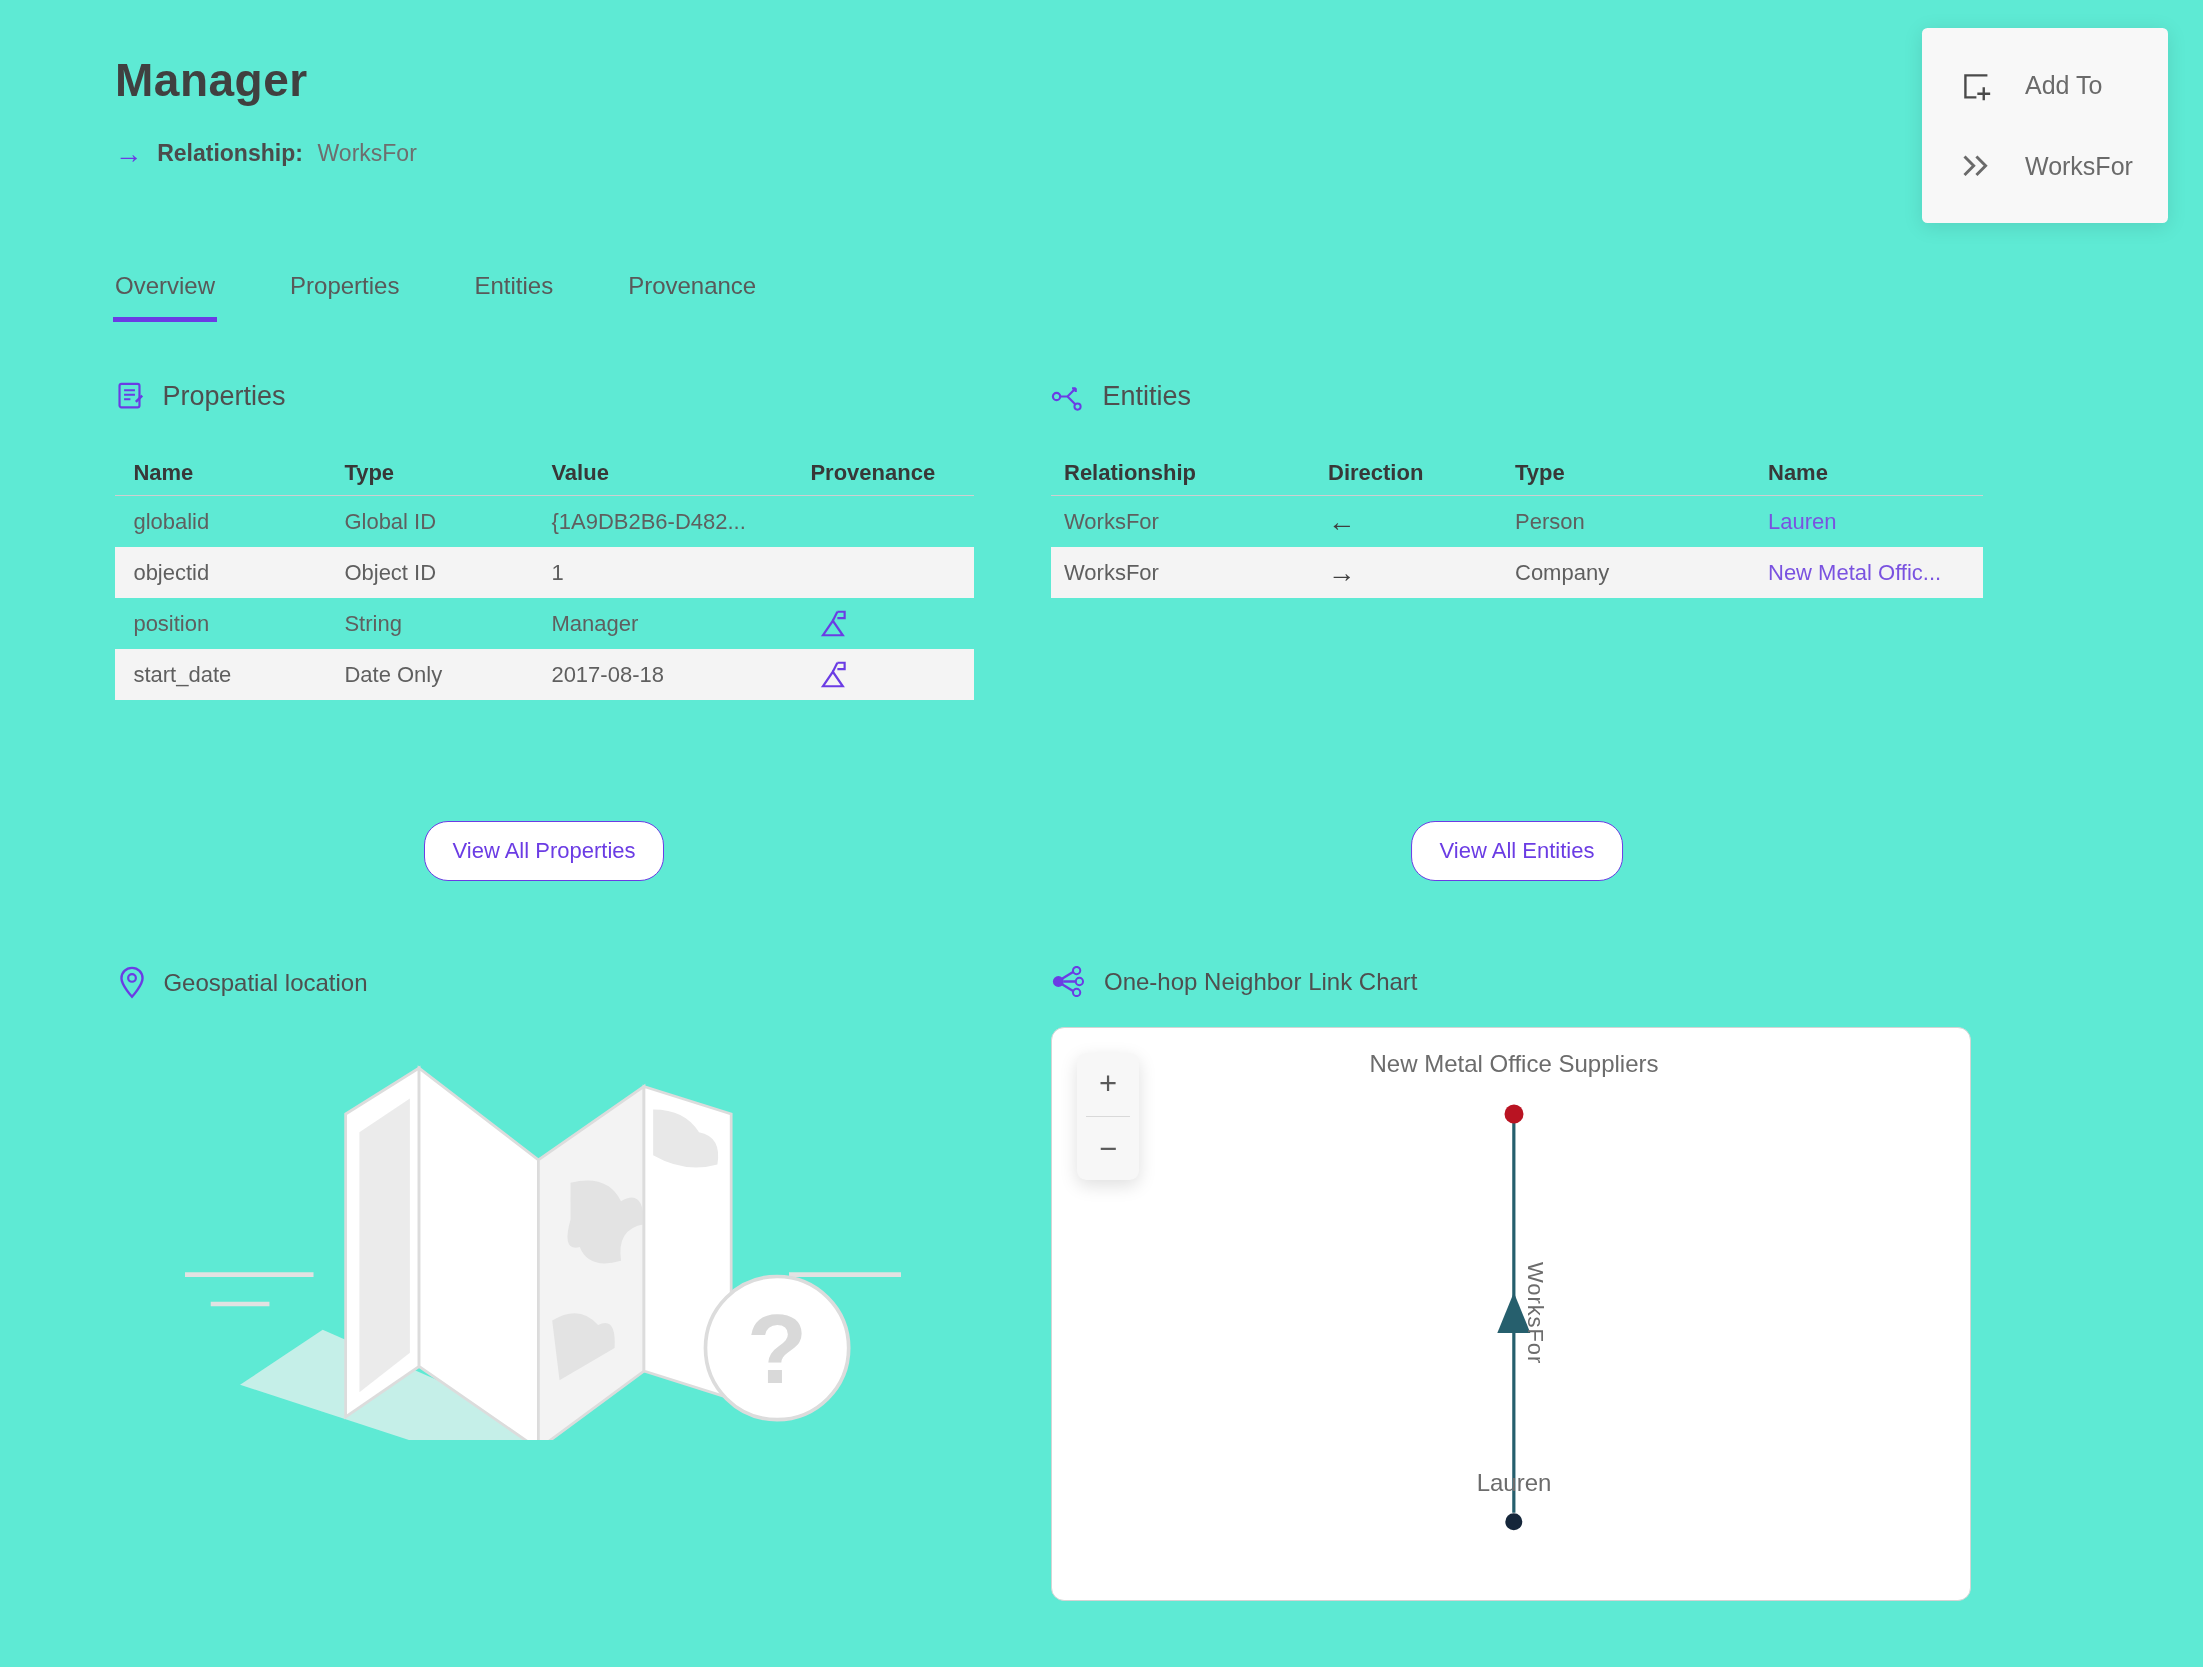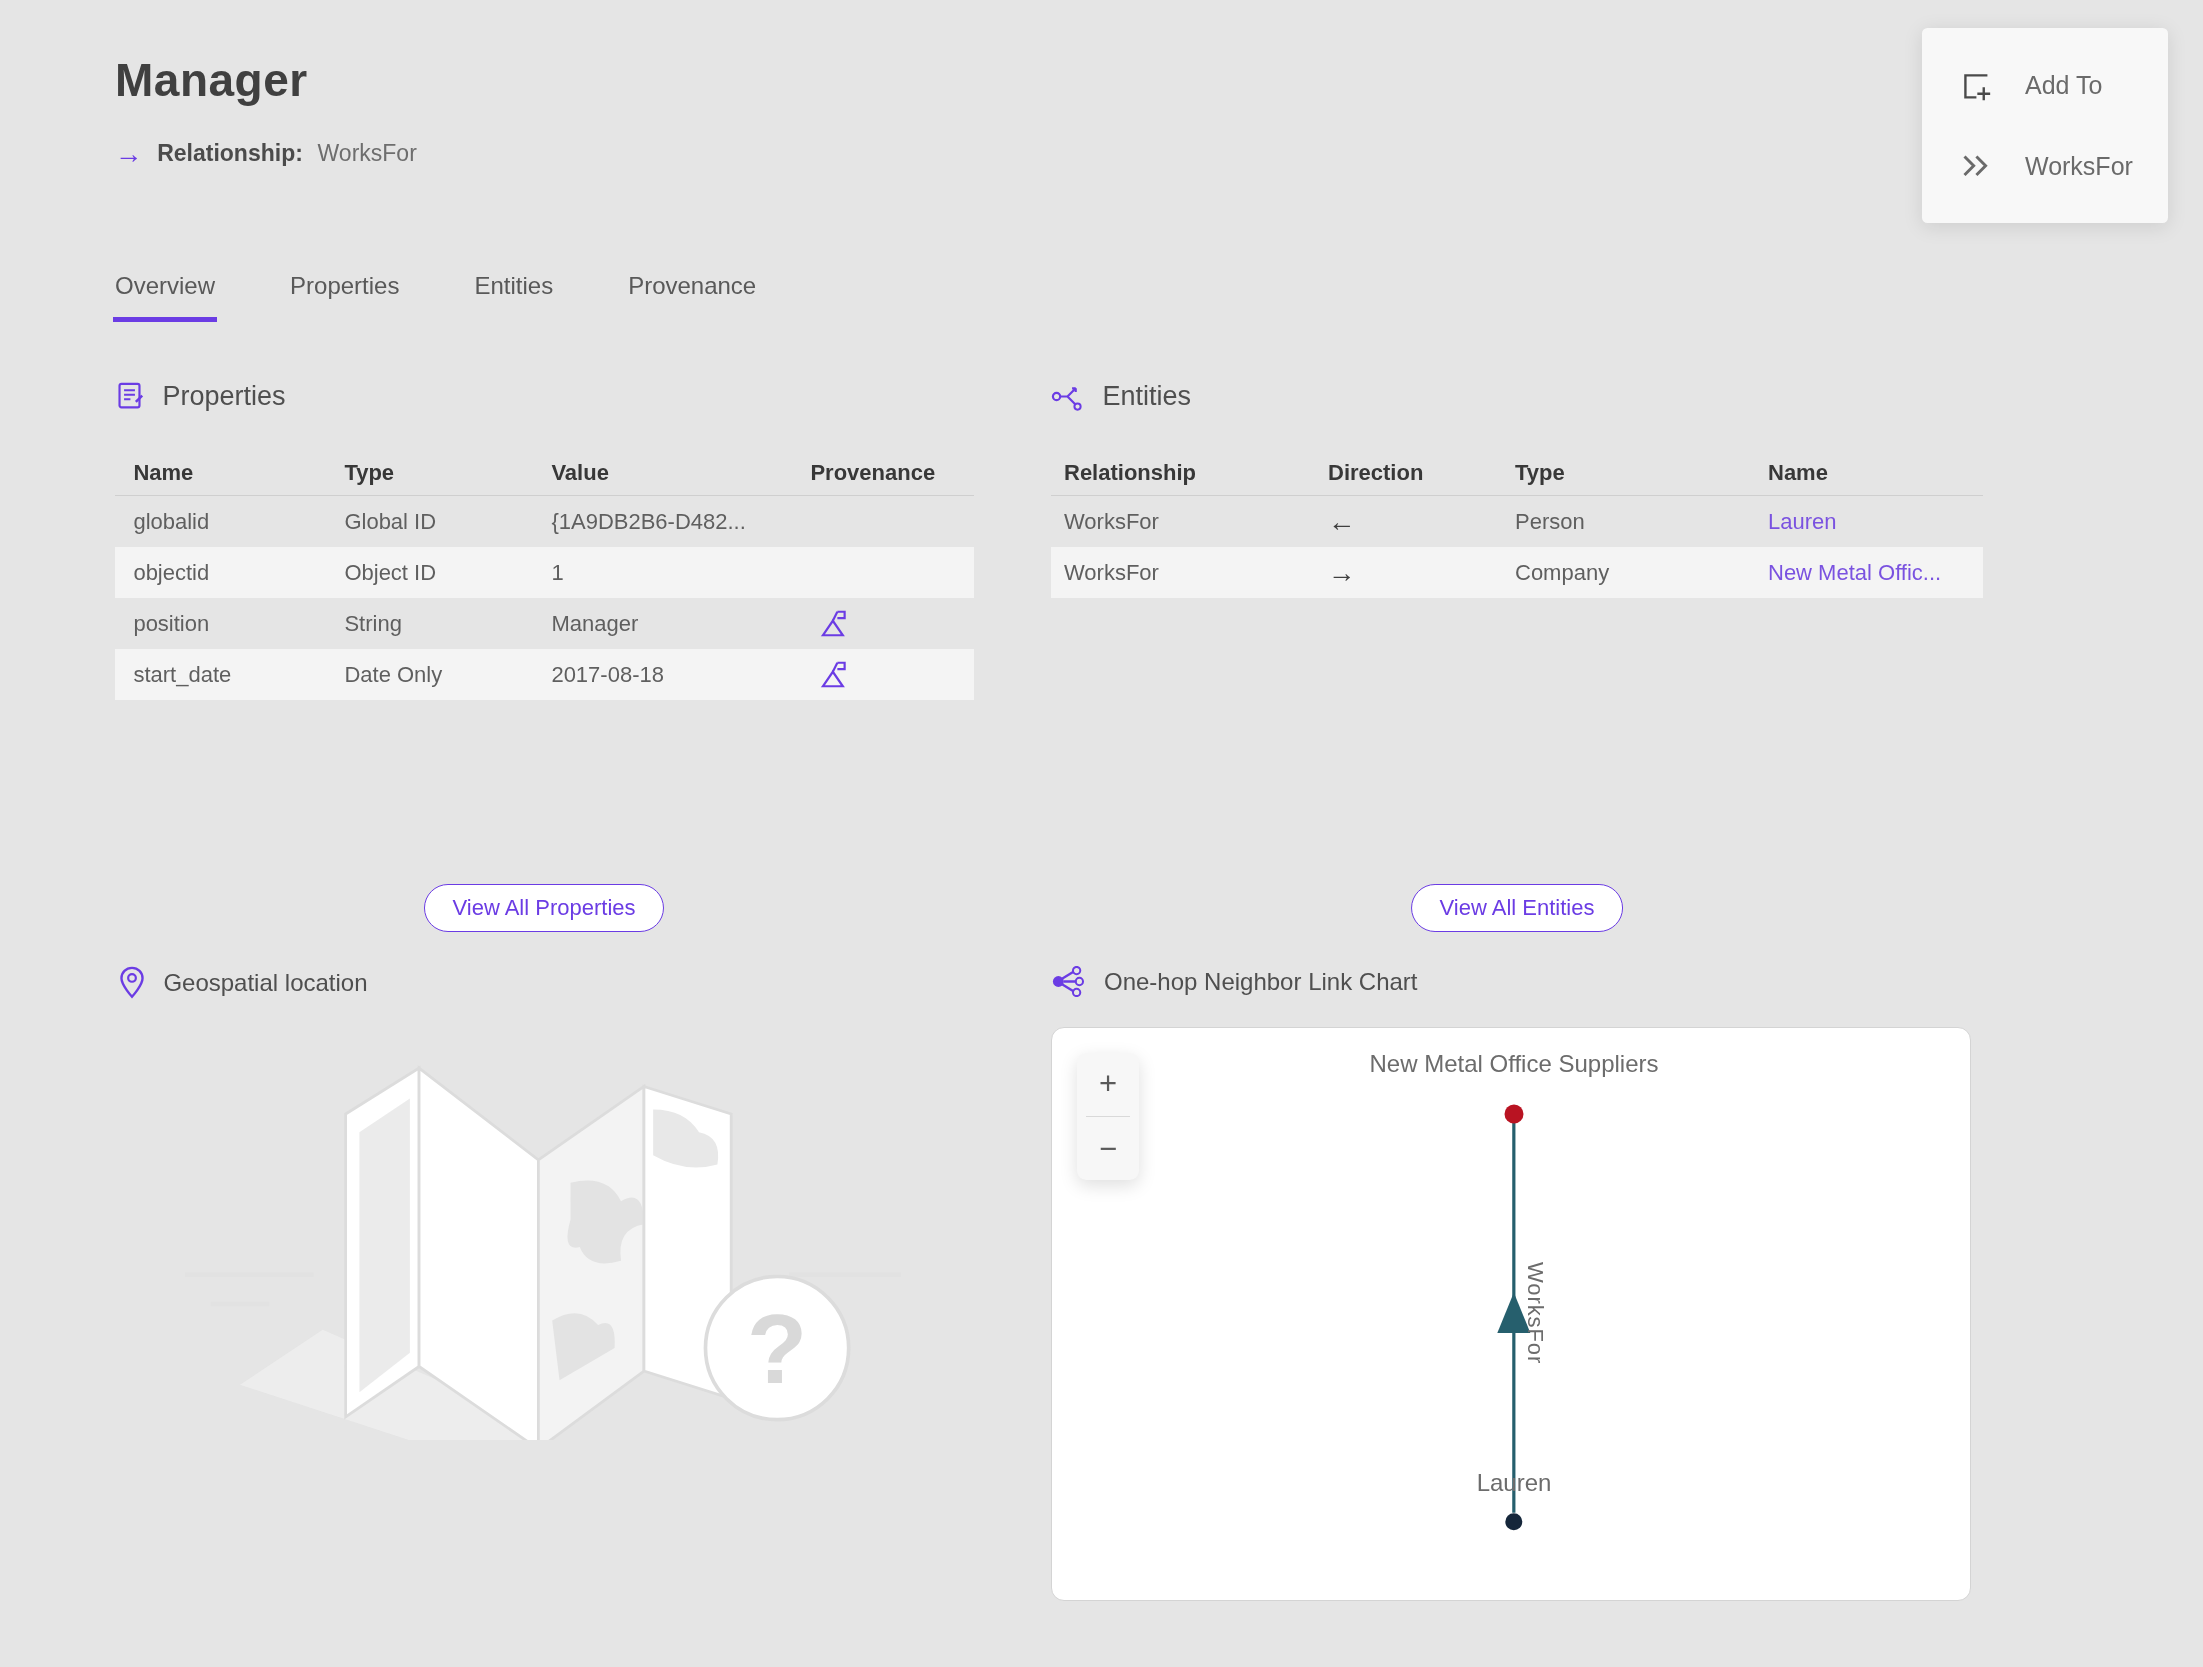--- a/index.html
+++ b/index.html
@@ -5,7 +5,7 @@
   * { margin:0; padding:0; box-sizing:border-box; }
   html,body { width:2204px; height:1668px; background:#ffffff;
               font-family:"Liberation Sans", sans-serif; overflow:hidden; }
-  .page { position:relative; width:2204px; height:1668px; background:#e5e5e5; }
+  .page { position:relative; width:2204px; height:1668px; background:#5eead4; }
 
   
   .title { position:absolute; left:115px; top:53px; font-size:46px; font-weight:700;

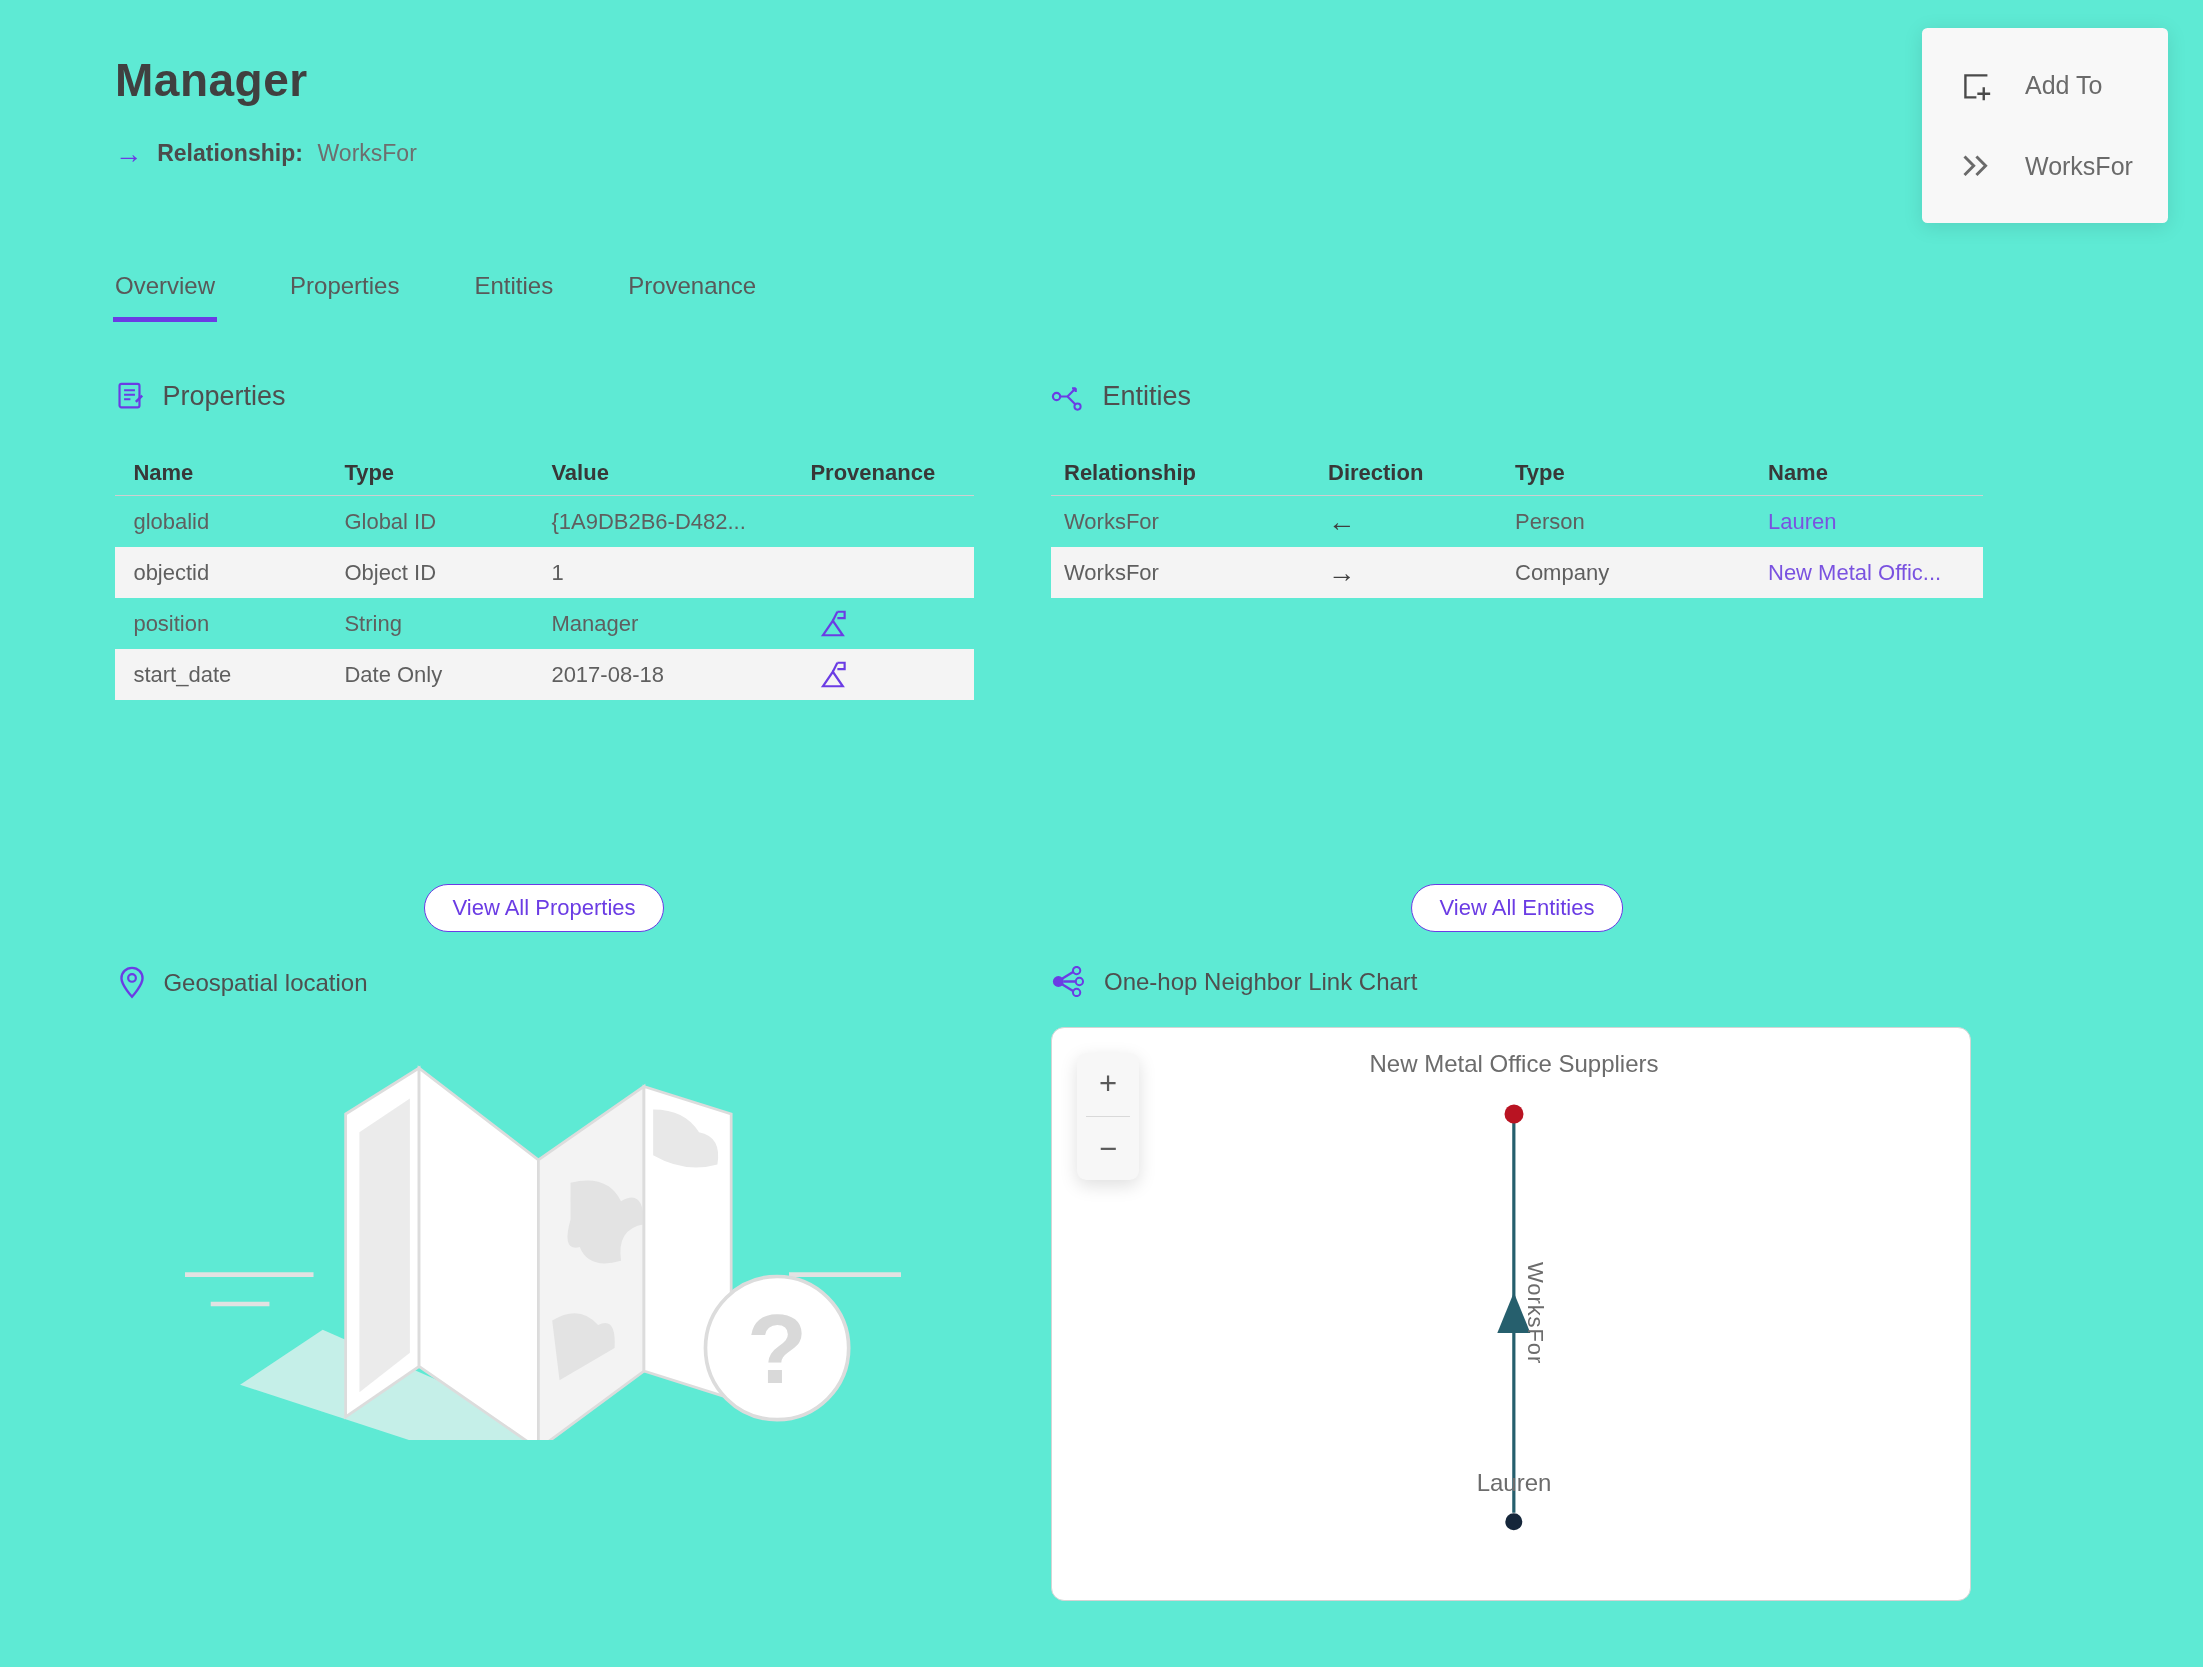--- a/index.html
+++ b/index.html
@@ -50,7 +50,7 @@
   .prov-cell { display:flex; align-items:center; padding-left:27.5px !important; }
 
   
-  .view-all { position:absolute; top:884px; transform:translateX(-50%); height:48px;
+  .view-all { position:absolute; top:821px; transform:translateX(-50%); height:60px;
               padding:0 27.5px; border:1.8px solid #6b3ce4; border-radius:24px; background:#fff;
               color:#6b3ce4; font-size:22px; font-family:"Liberation Sans",sans-serif;
               display:flex; align-items:center; cursor:pointer; }

